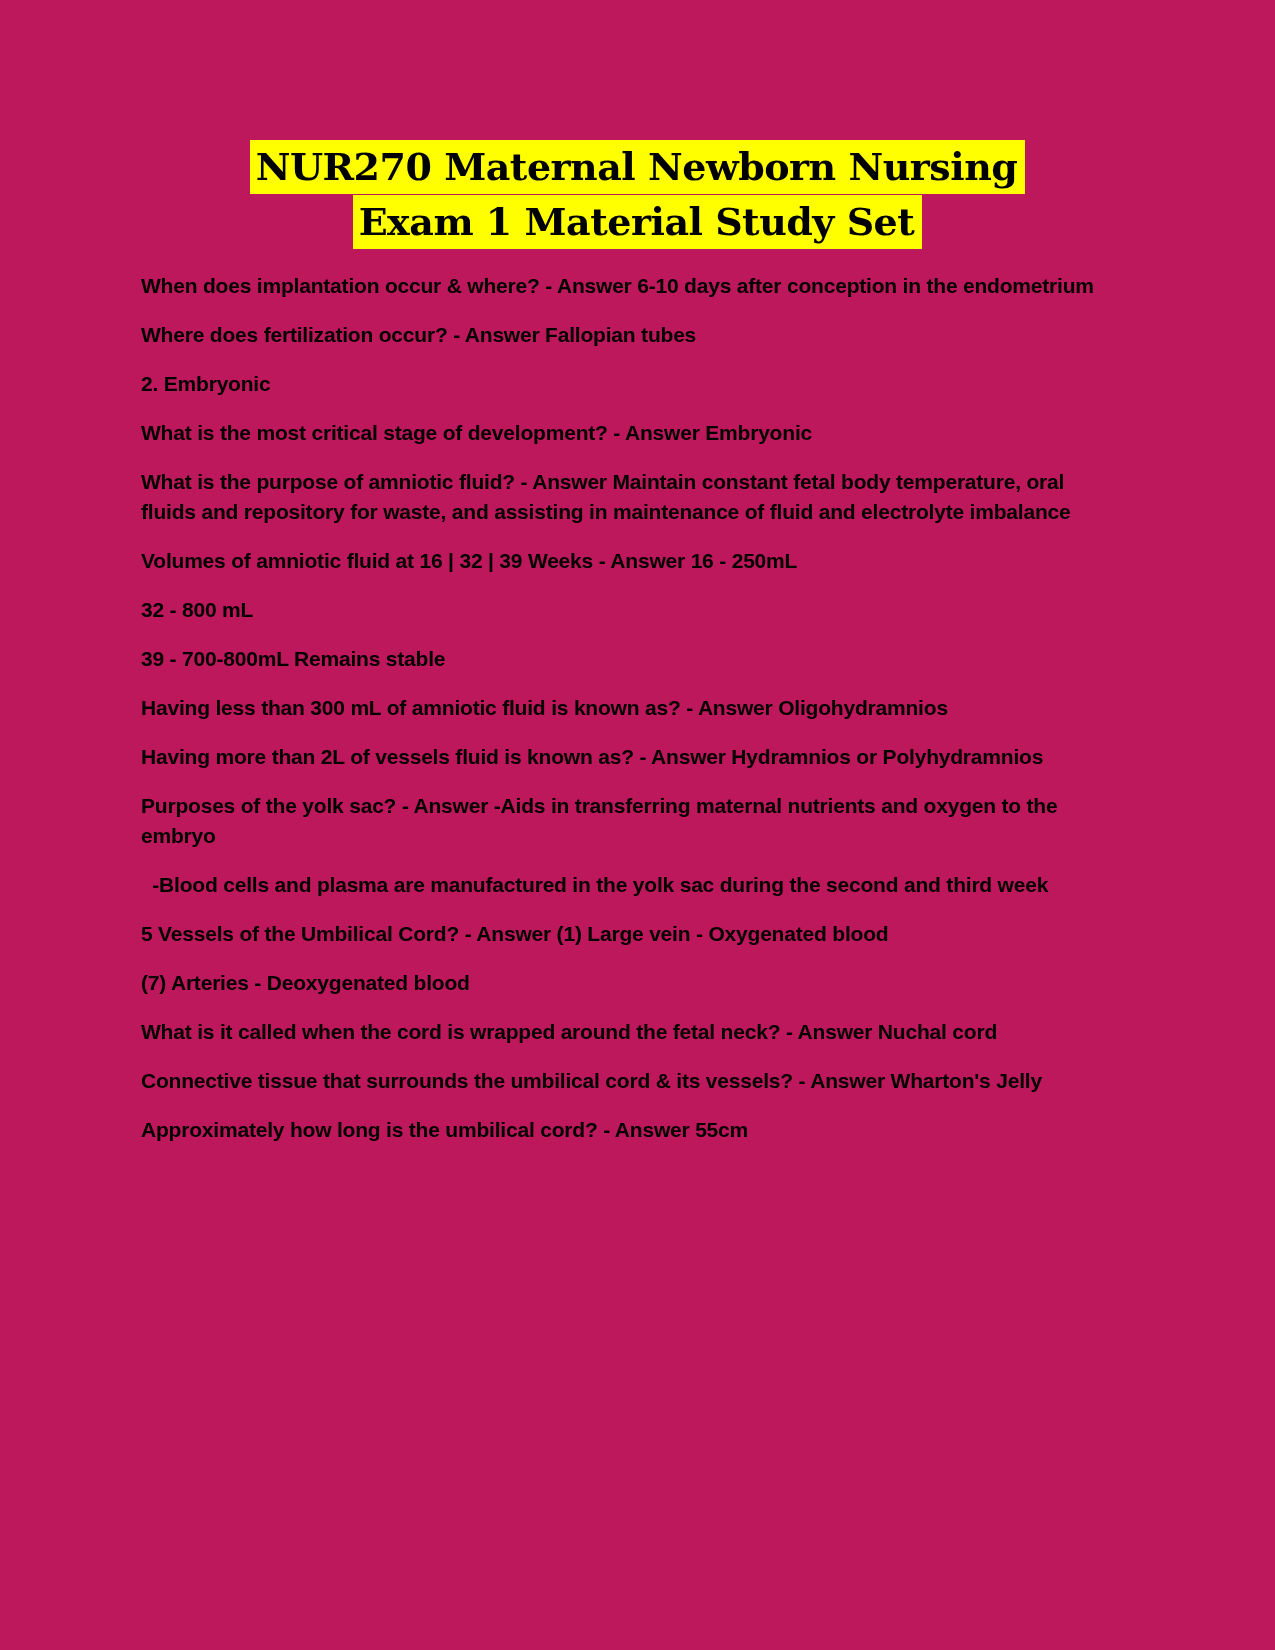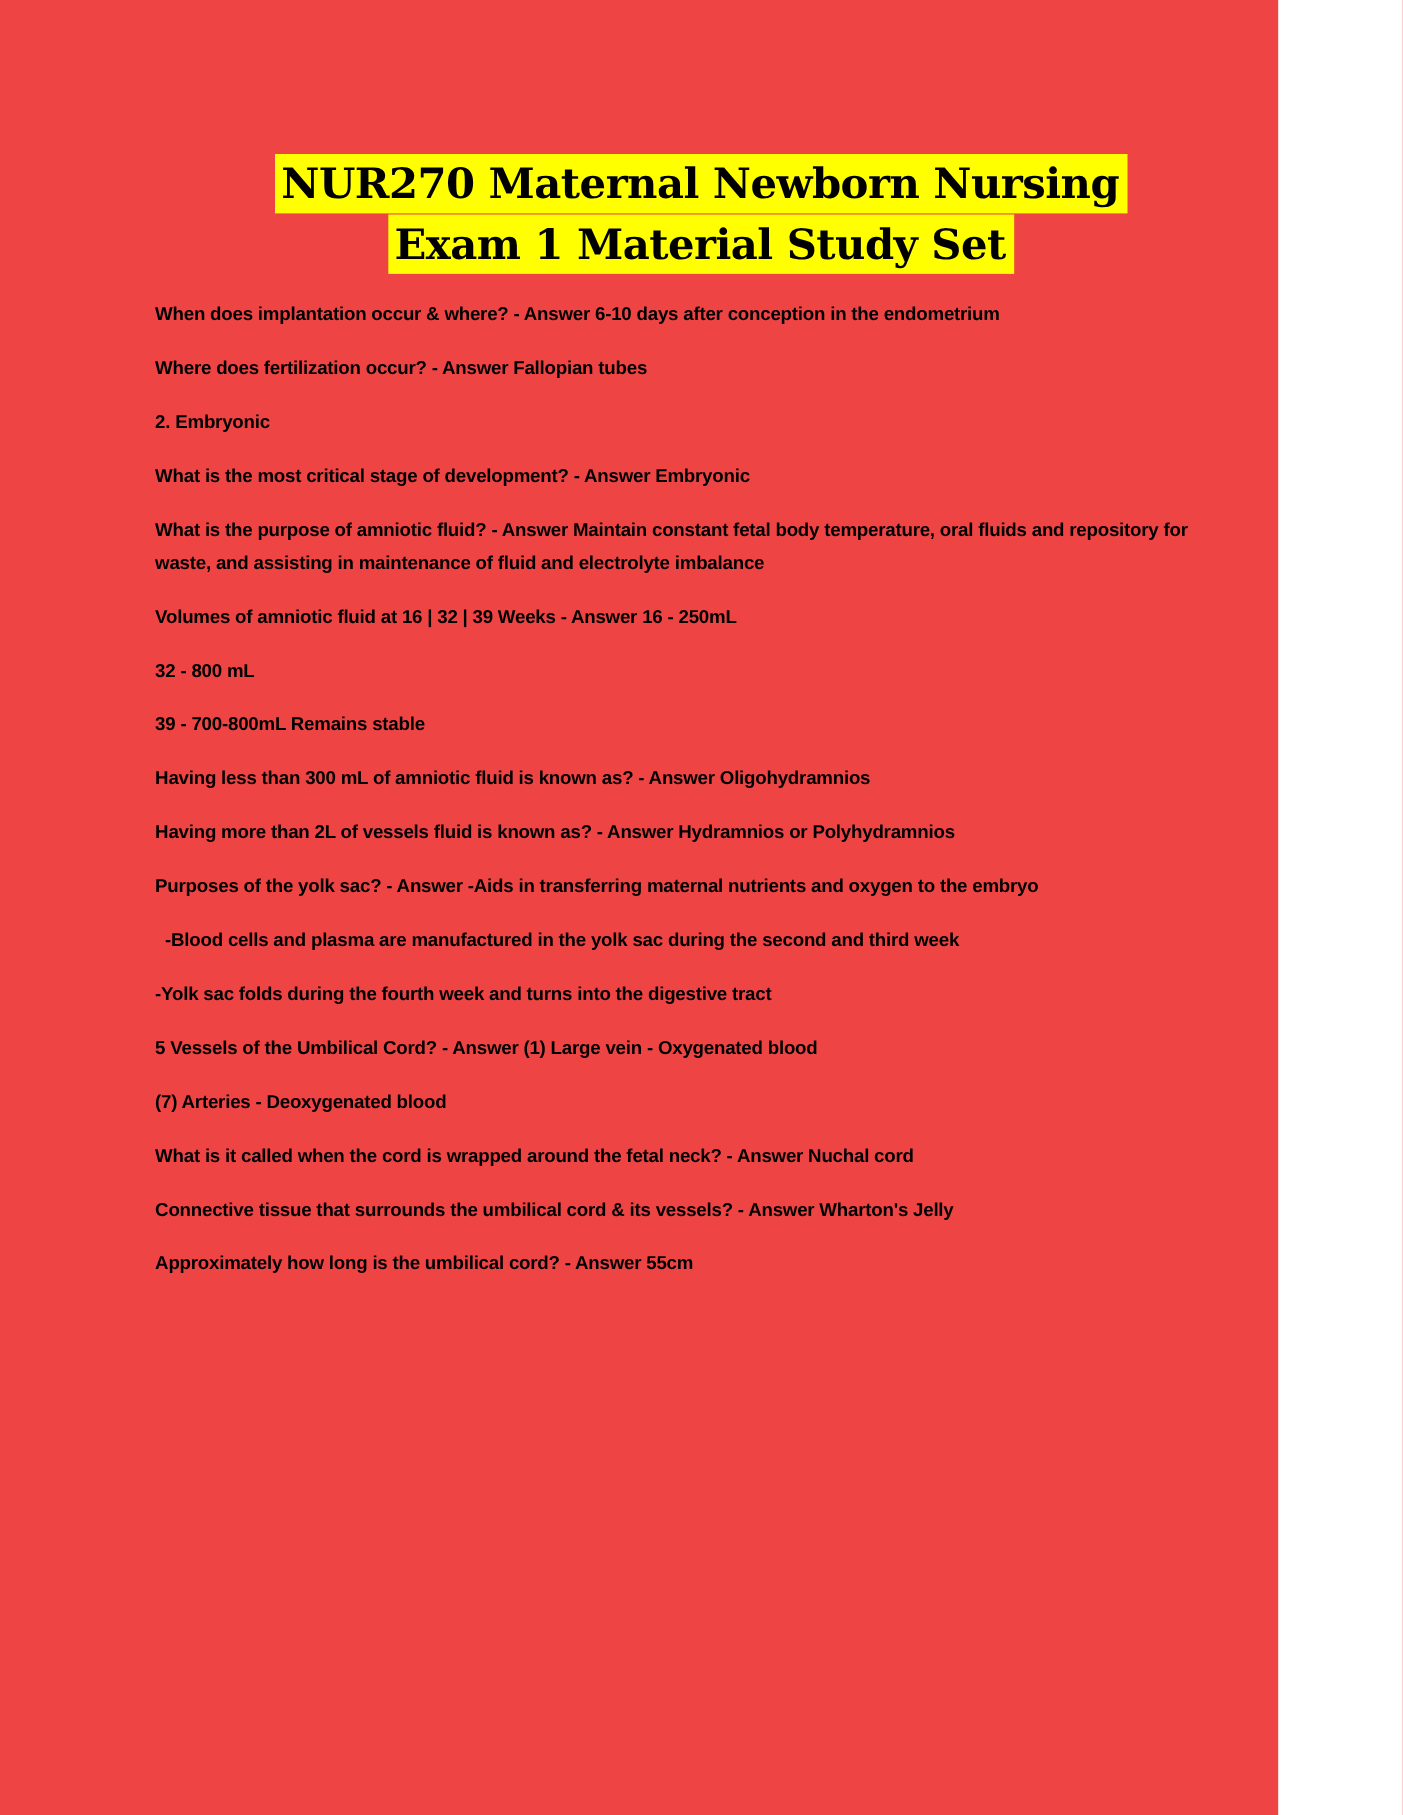--- a/index.html
+++ b/index.html
@@ -4,7 +4,7 @@
 <style>
   html, body { margin: 0; padding: 0; background: #ffffff; }
   body { width: 1275px; height: 1650px; position: relative; overflow: hidden; }
-  .page { position: absolute; left: 0; top: 0; width: 1162px; height: 1650px; background: #ef4444; }
+  .page { position: absolute; left: 0; top: 0; width: 1275px; height: 1650px; background: #be185d; }
   .title-block { position: absolute; top: 140px; left: 0; width: 1275px; text-align: center; }
   .title-line {
     display: inline-block;

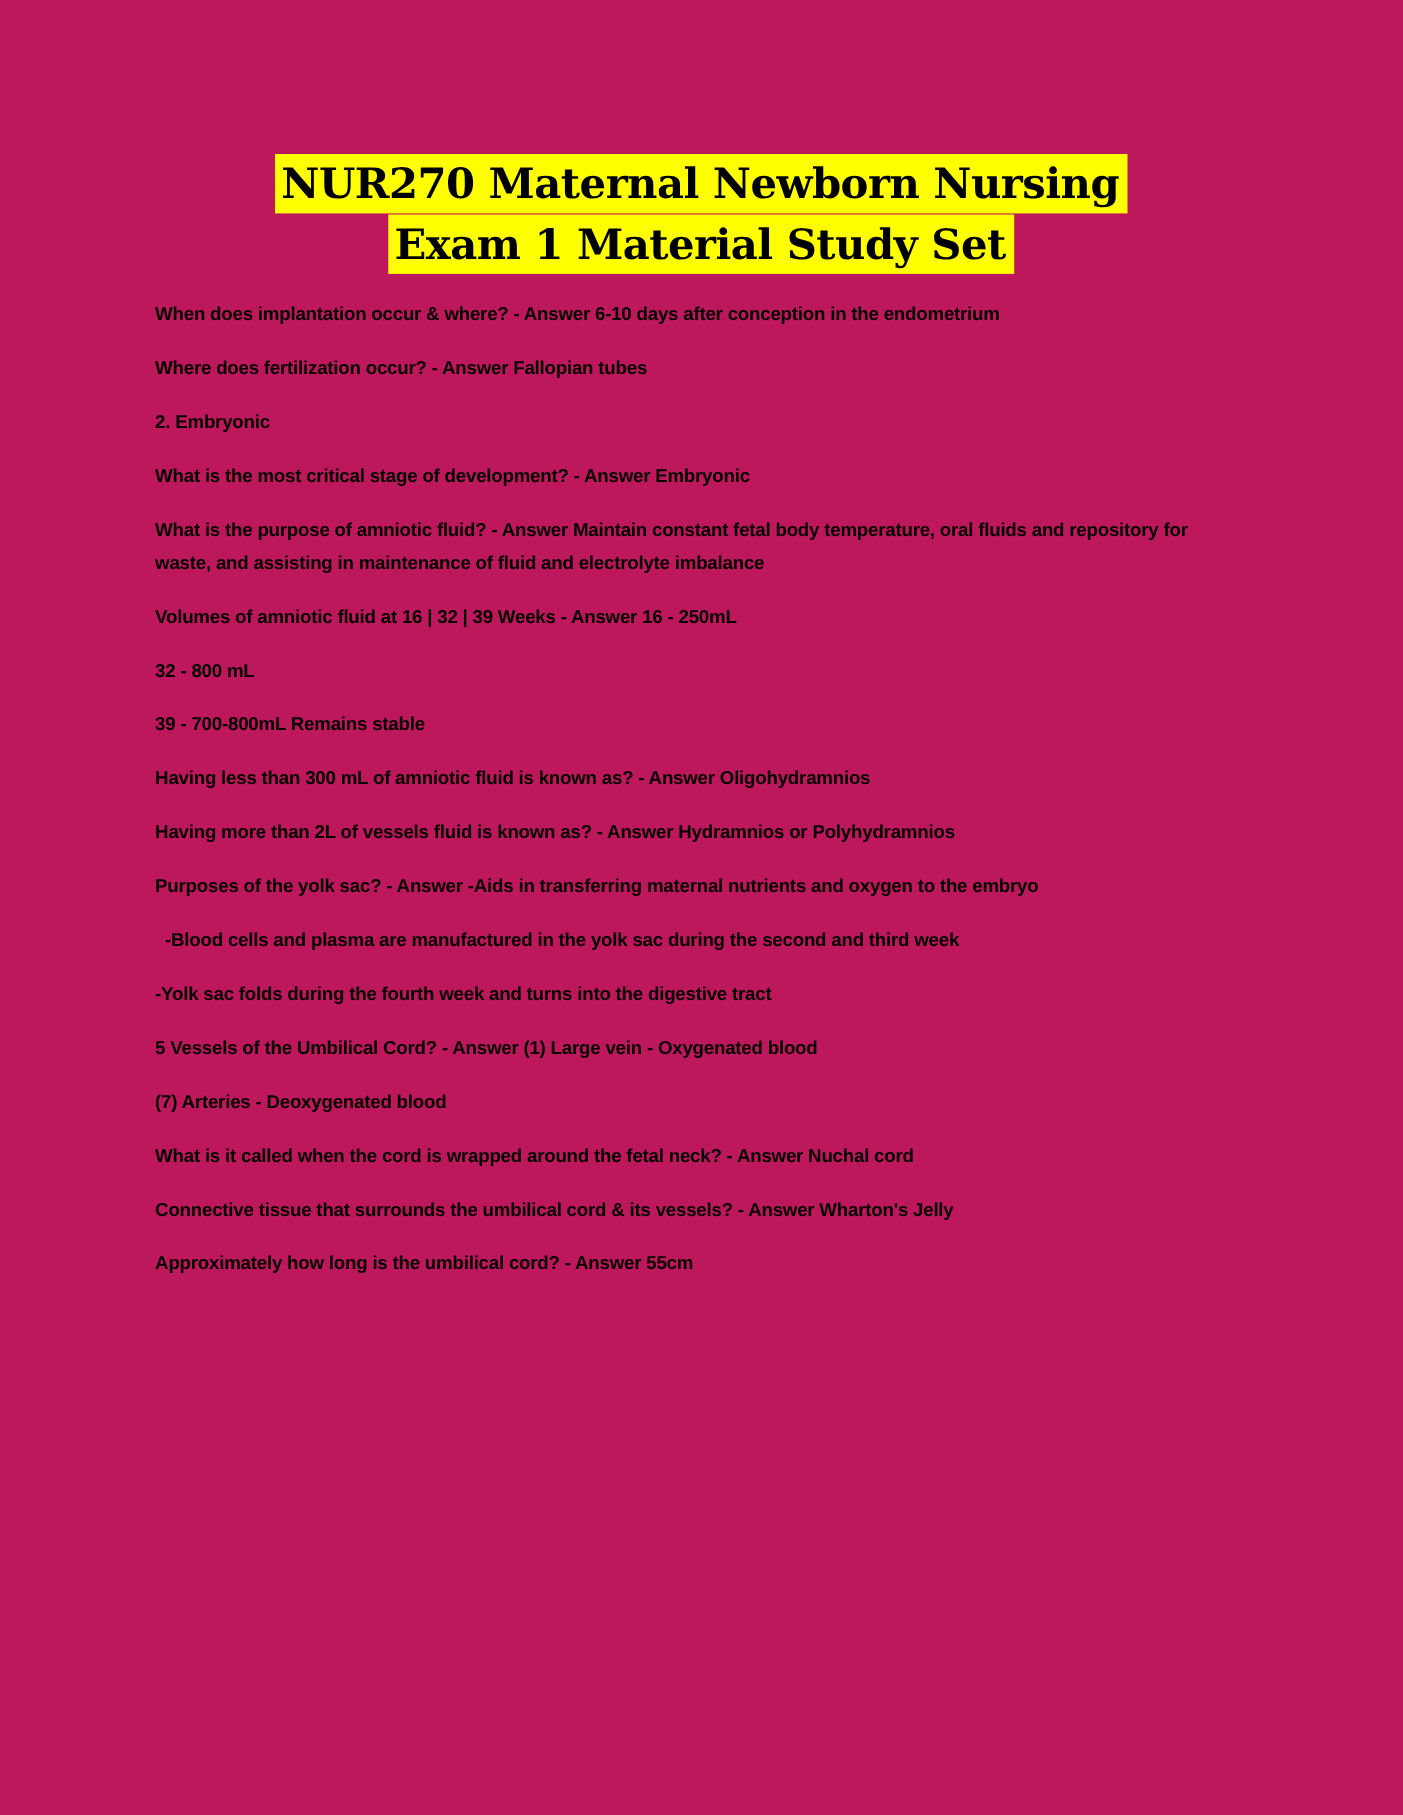--- a/index.html
+++ b/index.html
@@ -24,7 +24,7 @@
     position: absolute; left: 141px; top: 271px; width: 960px;
     font-family: "Liberation Sans", sans-serif;
     font-weight: bold;
-    font-size: 17px;
+    font-size: 21px;
     line-height: 30px;
     color: #000;
     letter-spacing: -0.2px;

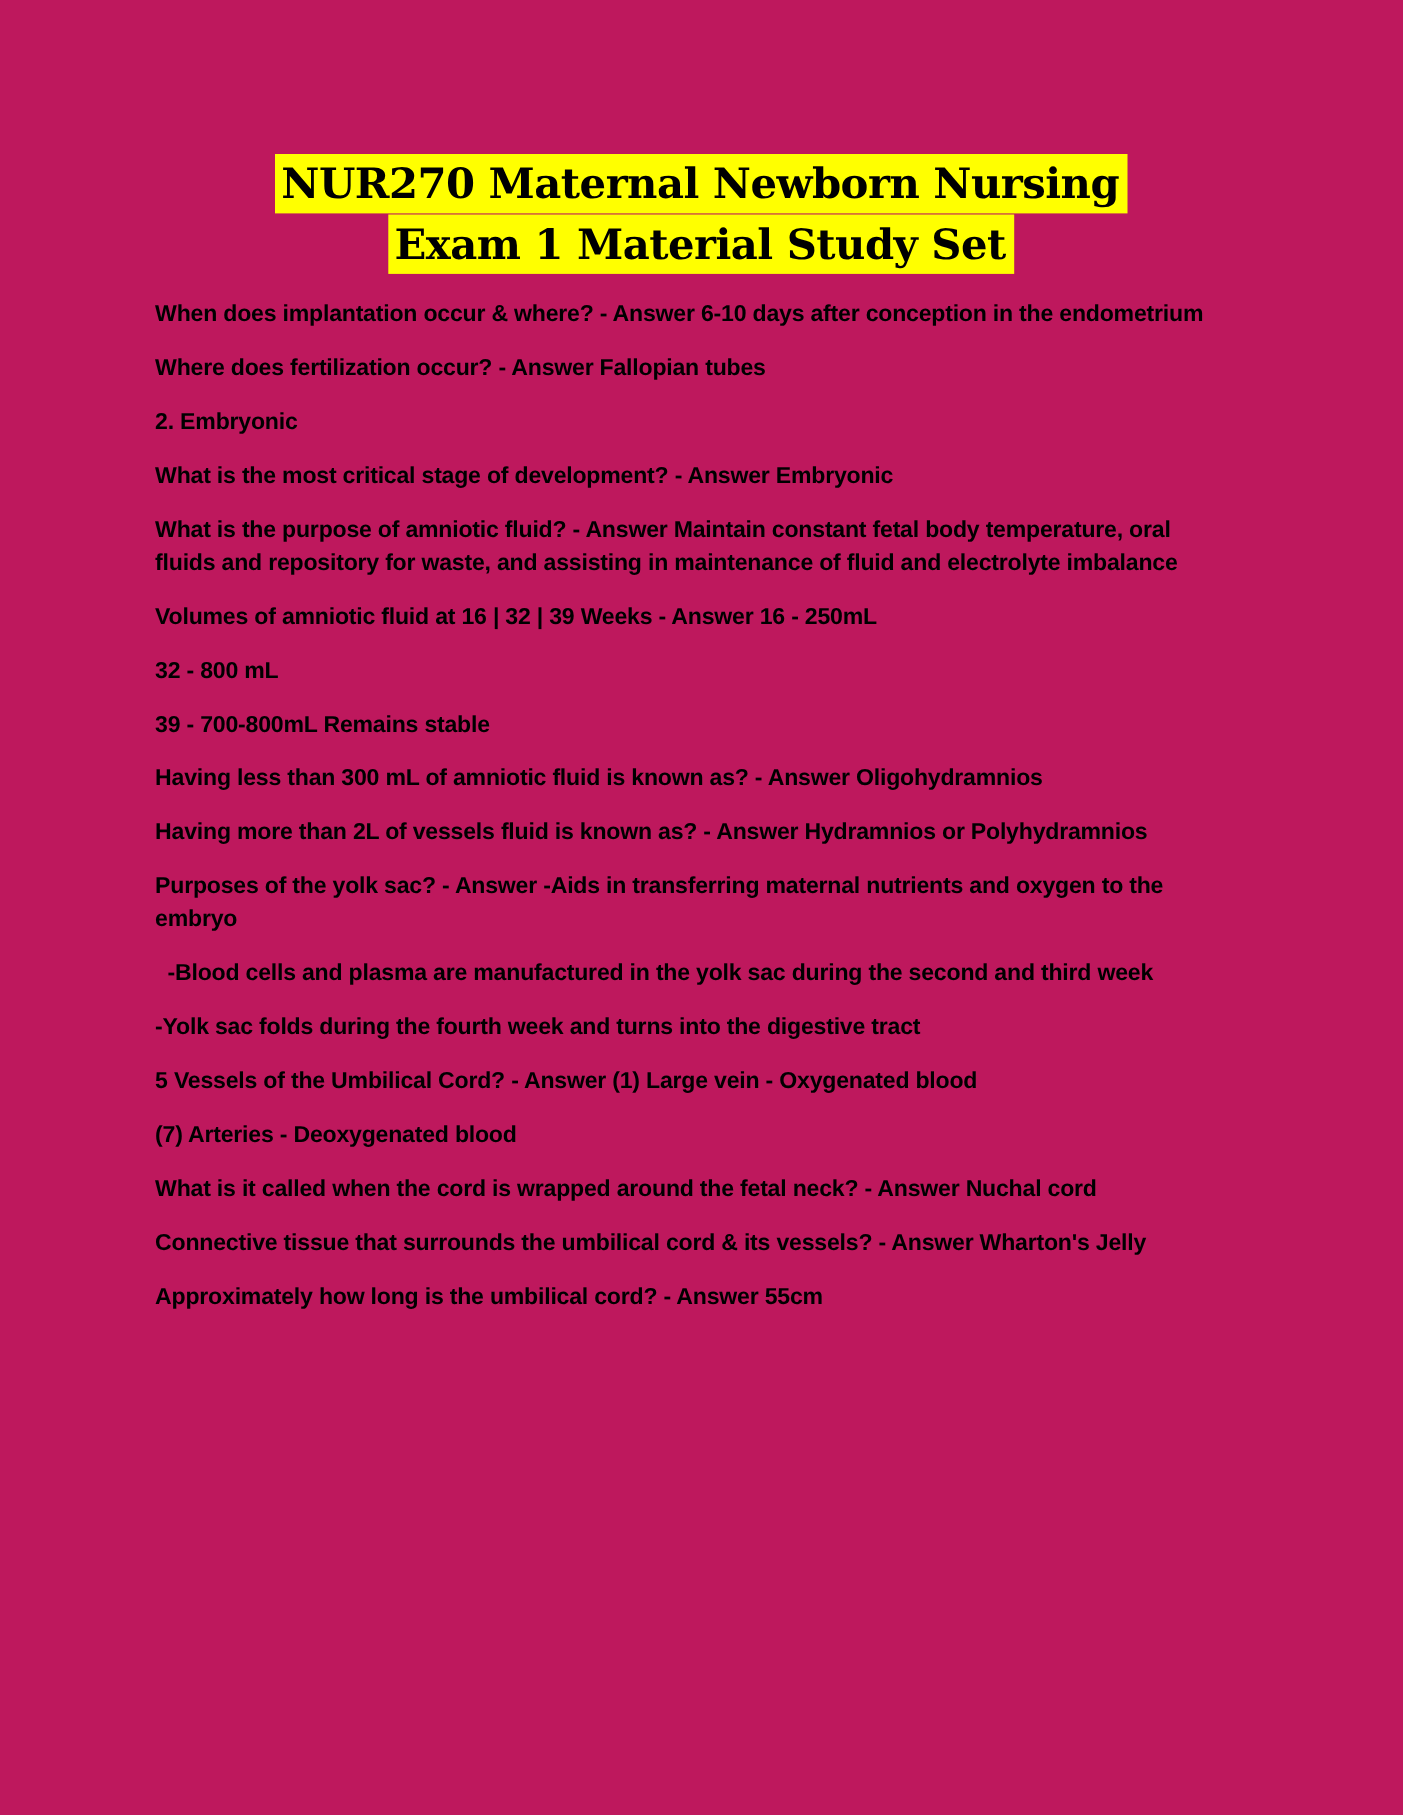--- a/index.html
+++ b/index.html
@@ -53,7 +53,6 @@
     <p class="para">Having more than 2L of vessels fluid is known as? - Answer Hydramnios or Polyhydramnios</p>
     <p class="para">Purposes of the yolk sac? - Answer -Aids in transferring maternal nutrients and oxygen to the embryo</p>
     <p class="para" style="white-space: pre-wrap;">  -Blood cells and plasma are manufactured in the yolk sac during the second and third week</p>
-    <p class="para">-Yolk sac folds during the fourth week and turns into the digestive tract</p>
     <p class="para">5 Vessels of the Umbilical Cord? - Answer (1) Large vein - Oxygenated blood</p>
     <p class="para">(7) Arteries - Deoxygenated blood</p>
     <p class="para">What is it called when the cord is wrapped around the fetal neck? - Answer Nuchal cord</p>

